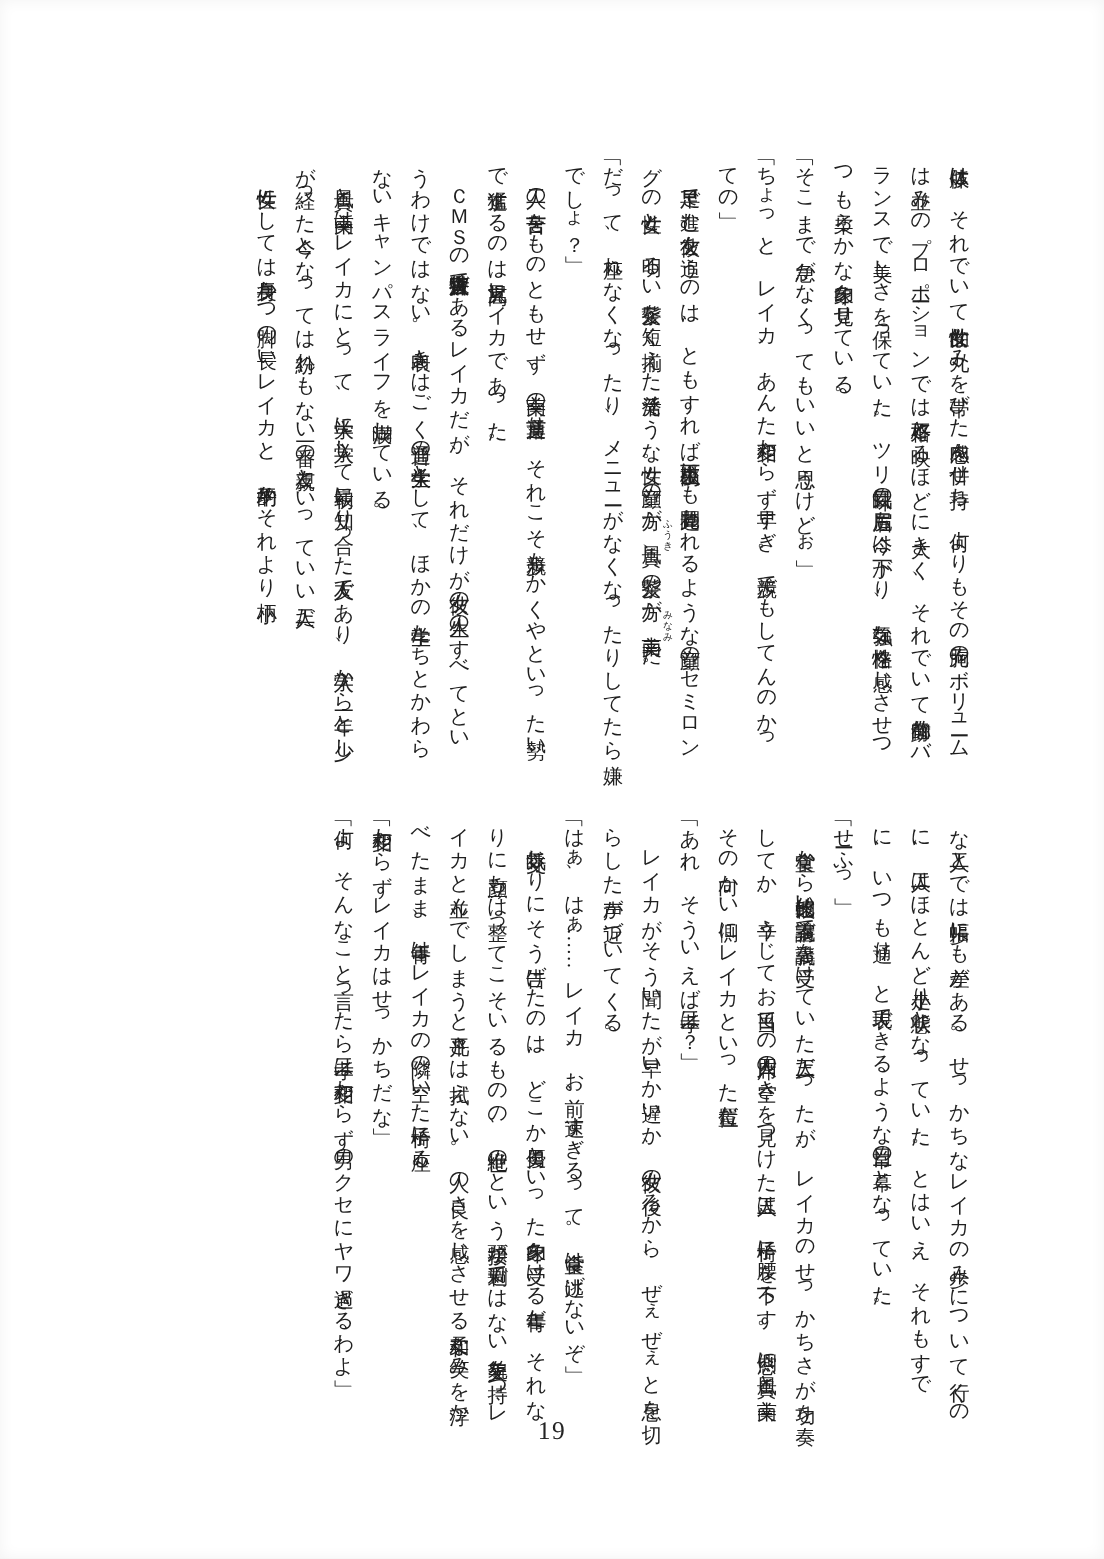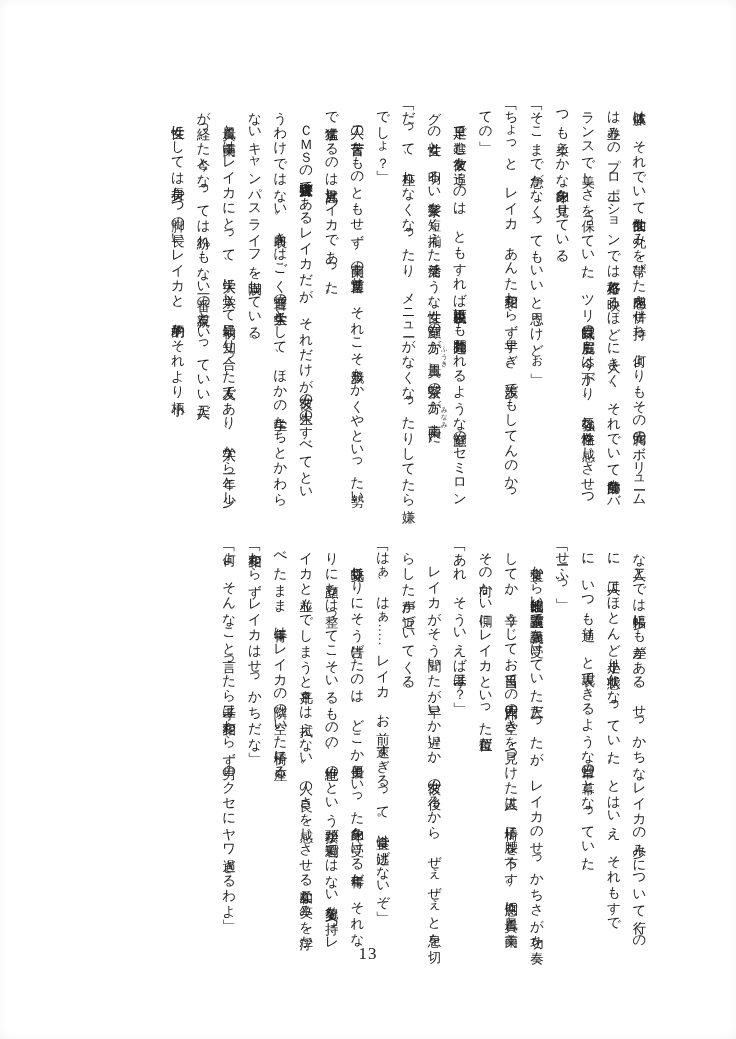--- a/index.html
+++ b/index.html
@@ -89,7 +89,7 @@
     <p>「何よ。そんなこと言ったら孝二は相変わらず男のクセにヤワ過ぎるわよ」</p>
   </div>
 
-  <div class="page-number">13</div>
+  <div class="page-number">19</div>
 
 </div>
 

